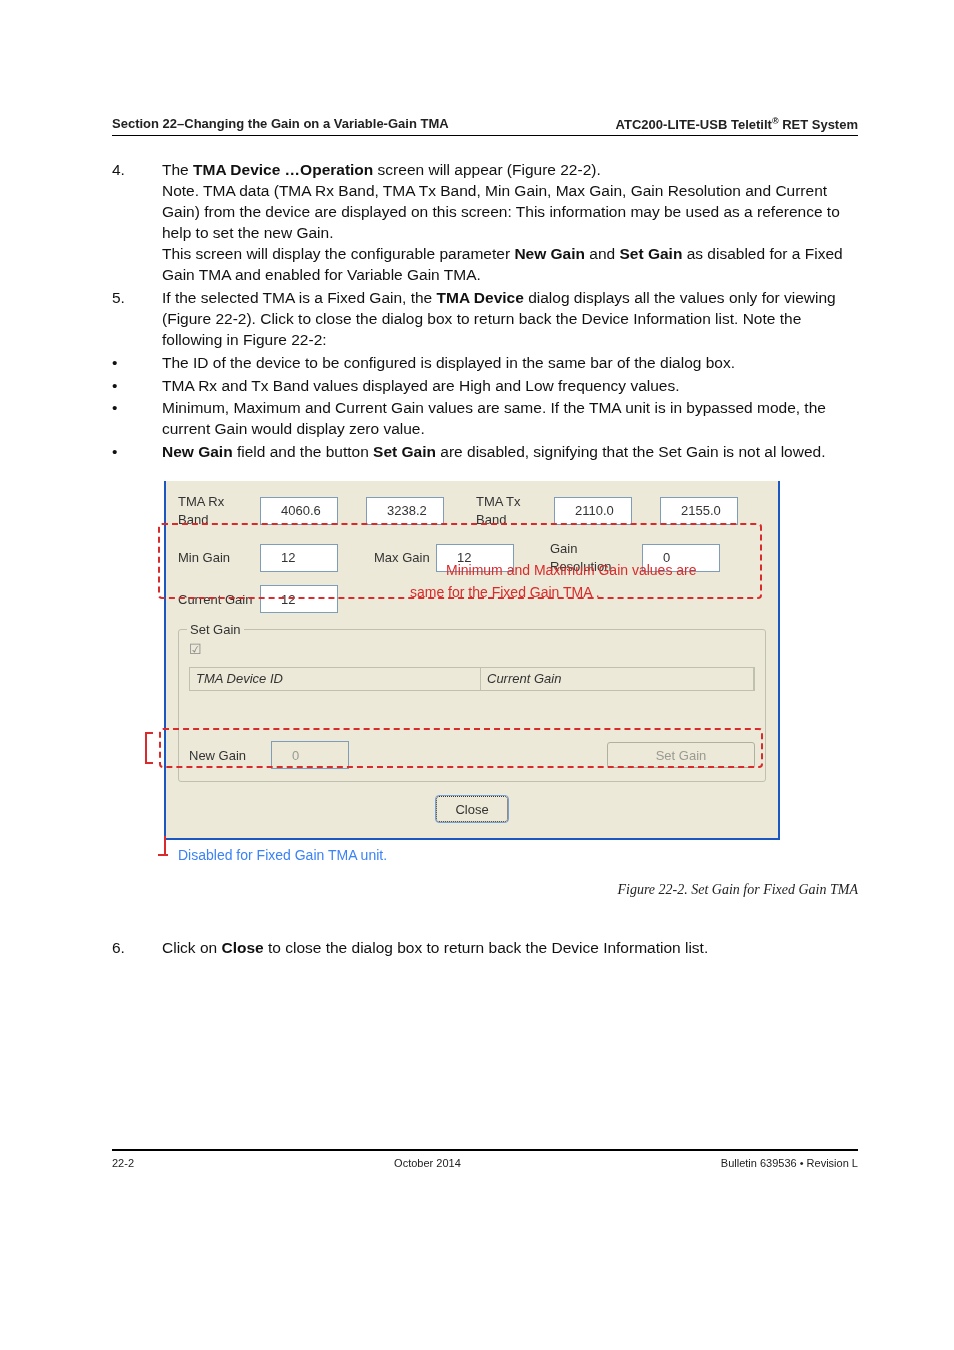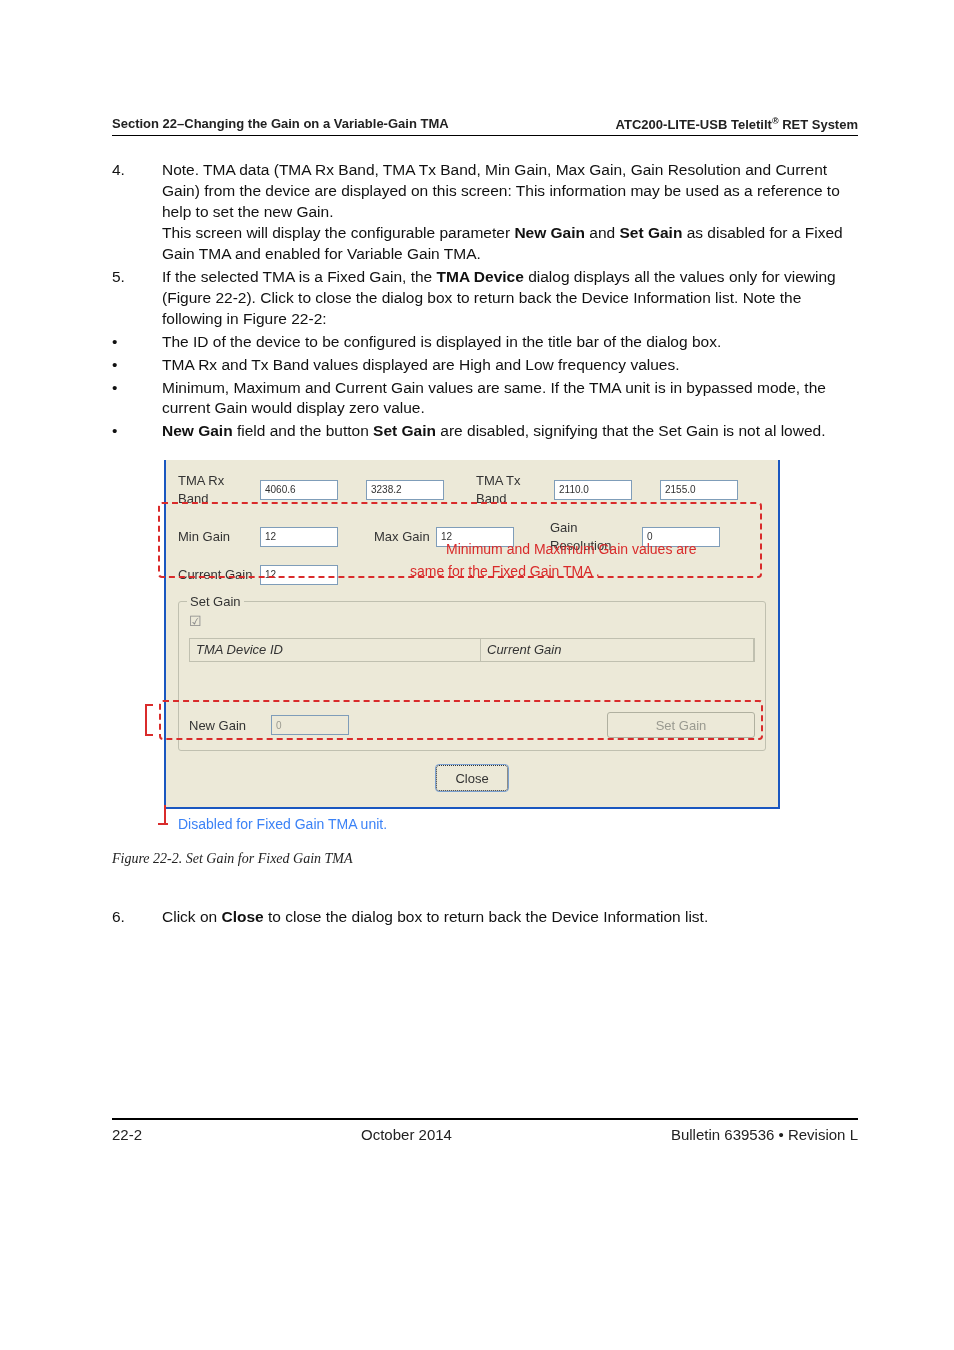--- a/index.html
+++ b/index.html
@@ -264,6 +264,7 @@
     <div class="item">
       <div class="item-num">4.</div>
       <div class="item-body" id="it4">
+          <div>The <b>TMA Device …Operation</b> screen will appear (Figure 22-2).</div>
           <div>Note. TMA data (TMA Rx Band, TMA Tx Band, Min Gain, Max Gain, Gain Resolution and Current Gain) from the device are displayed on this screen: This information may be used as a reference to help to set the new Gain.</div>
           <div>This screen will display the configurable parameter <b>New Gain</b> and <b>Set Gain</b> as disabled for a Fixed Gain TMA and enabled for Variable Gain TMA.</div>
         </div>

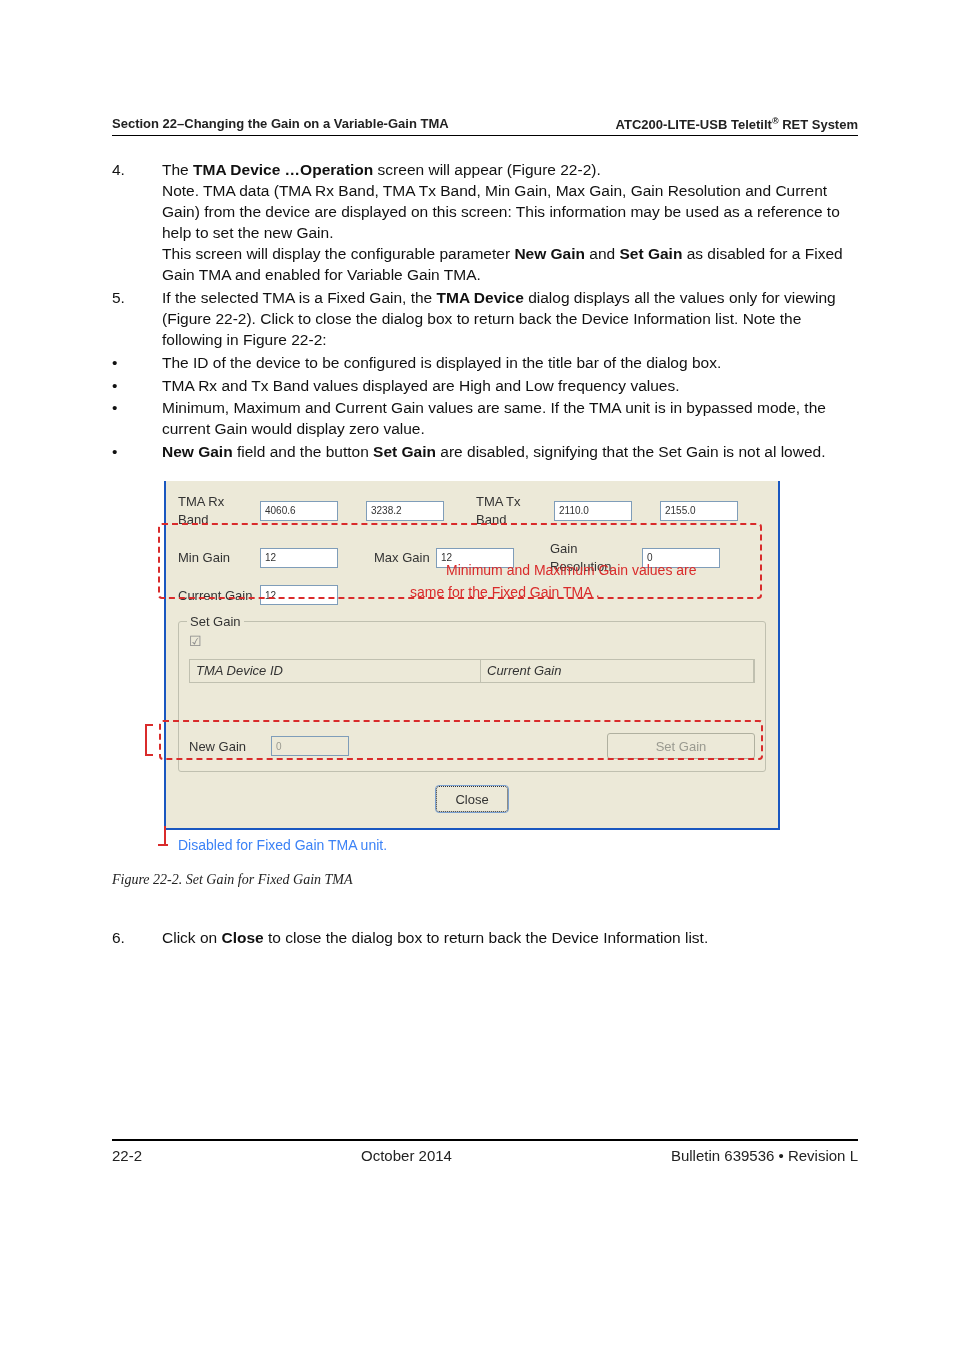--- a/index.html
+++ b/index.html
@@ -280,7 +280,7 @@
     <div id="bullets">
         <div class="bullet">
      <div class="bullet-mark">•</div>
-     <div class="bullet-body">The ID of the device to be configured is displayed in the title bar of the dialog box.</div>
+     <div class="bullet-body">The ID of the device to be configured is displayed in the same bar of the dialog box.</div>
    </div>
         <div class="bullet">
      <div class="bullet-mark">•</div>

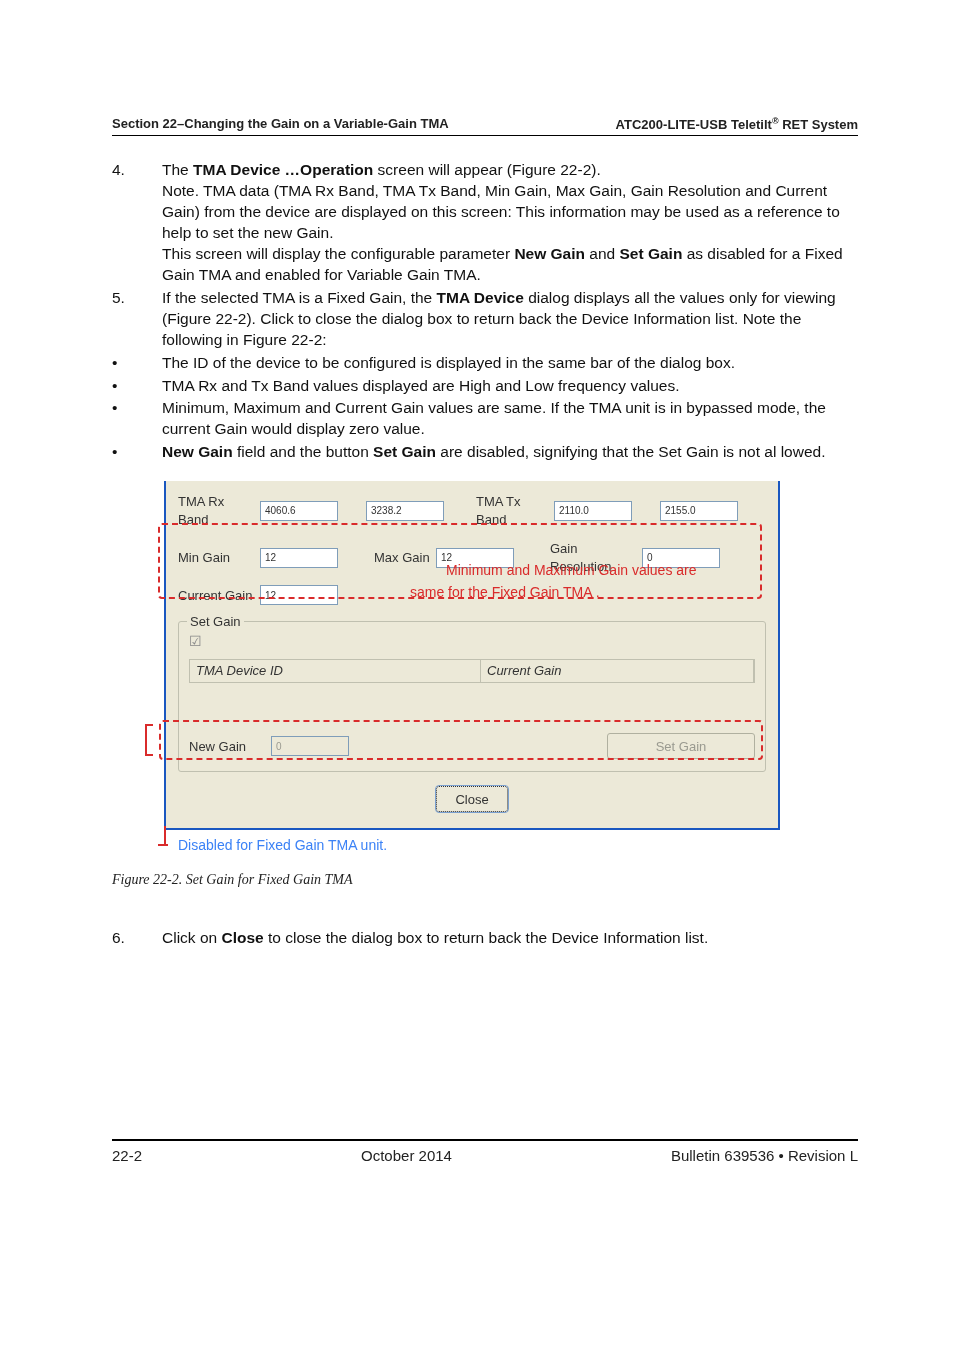--- a/index.html
+++ b/index.html
@@ -110,9 +110,9 @@
     background: #fff;
     border: 1px solid #7a9;
     border-color: #7f9db9;
-    height: 20px;
-    padding: 0 4px;
-    font-size: 10px;
+    height: 28px;
+    padding: 0 20px;
+    font-size: 13px;
     box-sizing: border-box;
     display: inline-flex;
     align-items: center;

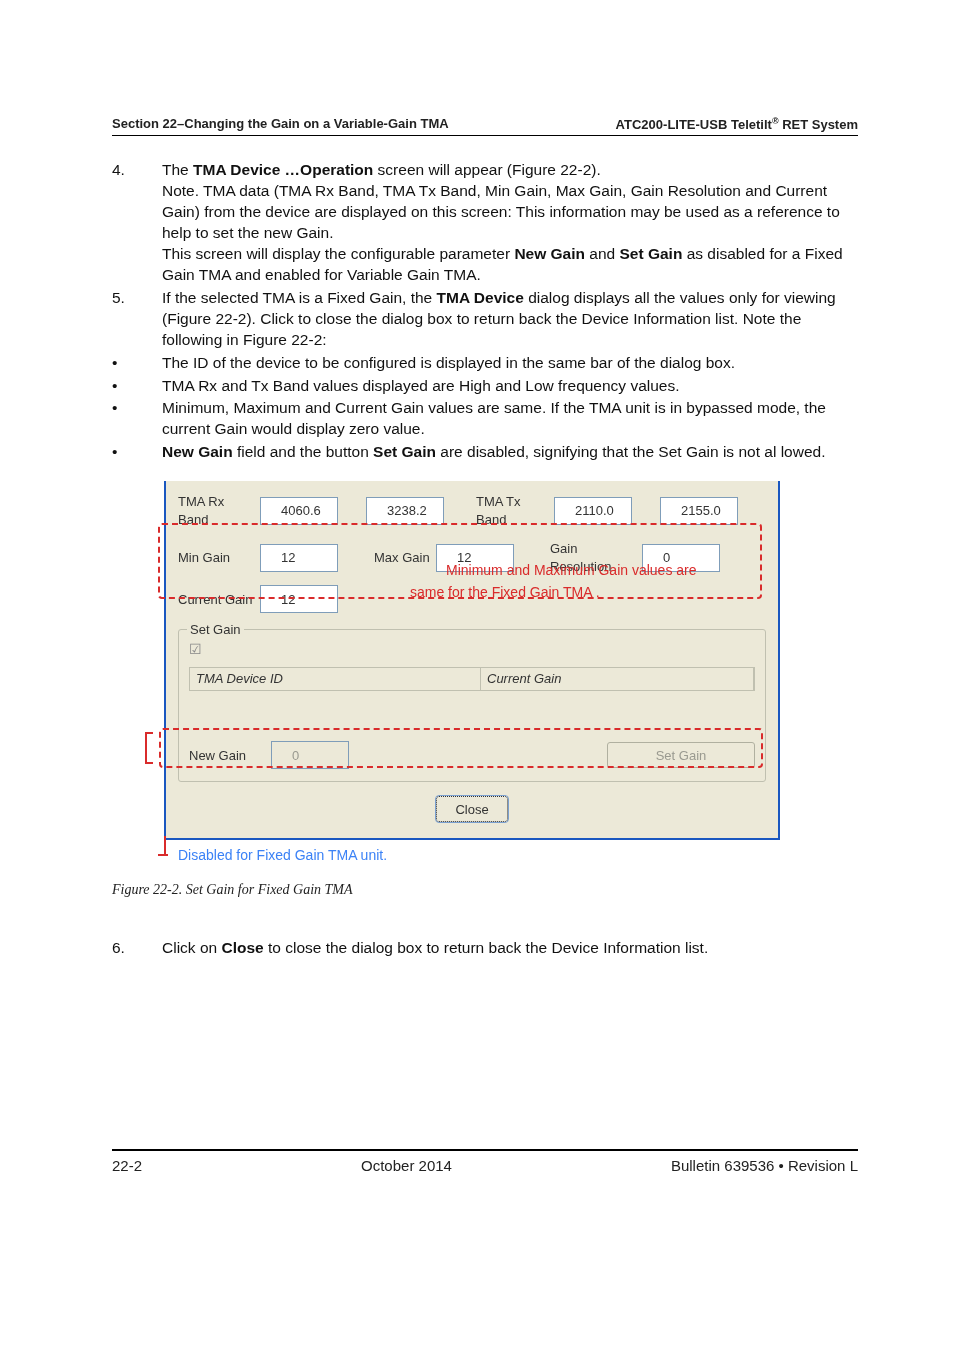--- a/index.html
+++ b/index.html
@@ -220,7 +220,7 @@
     background: #d92b2b;
   }
   .fig-cap {
-    text-align: left;
+    text-align: right;
     font-style: italic;
     font-size: 14px;
     margin-top: 16px;

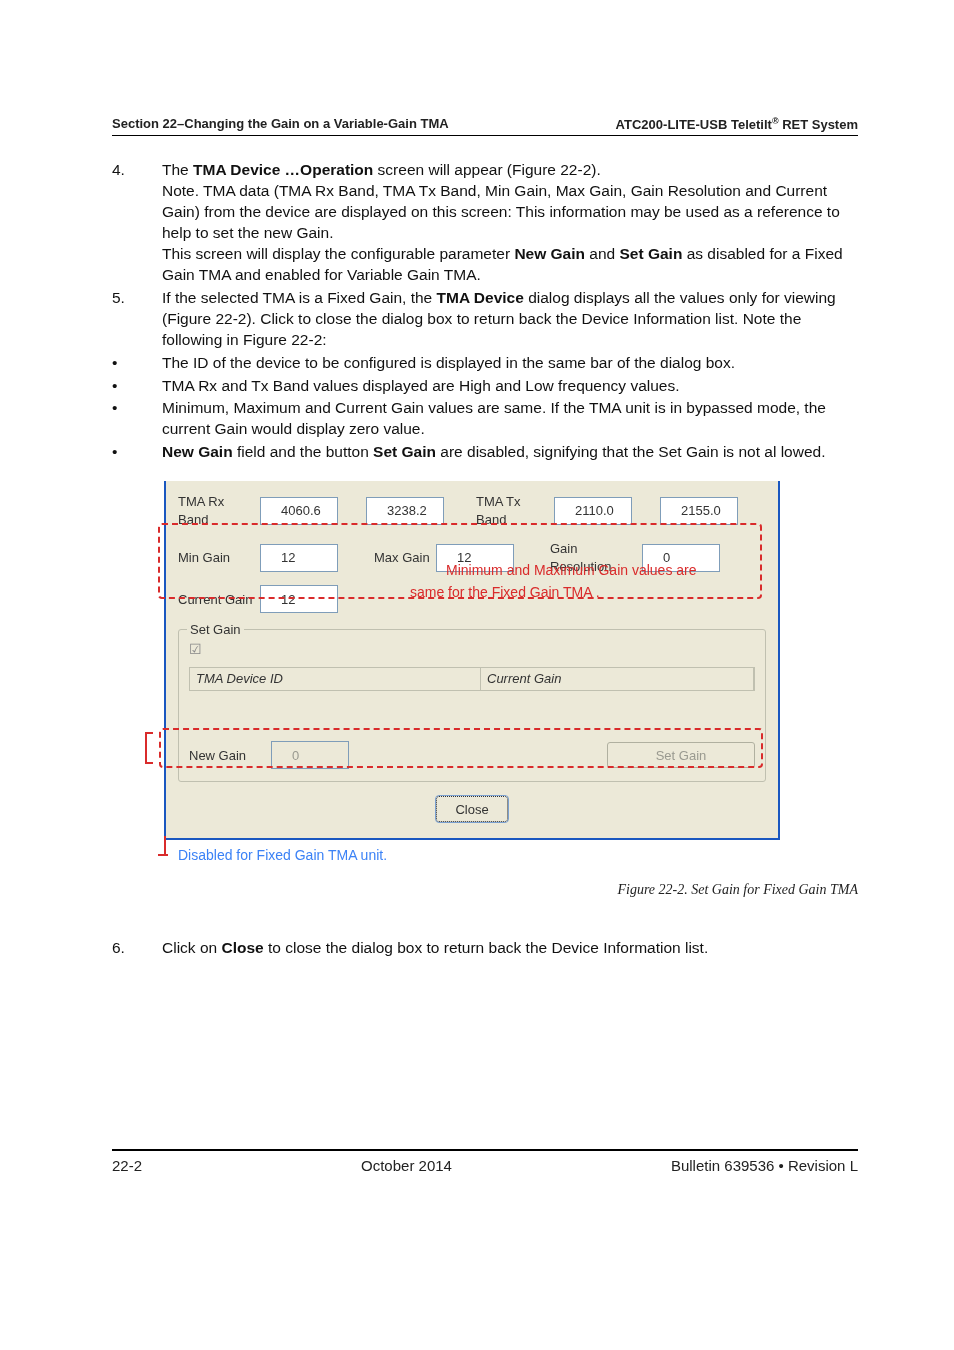--- a/index.html
+++ b/index.html
@@ -234,7 +234,7 @@
   .footer {
     display: flex;
     justify-content: space-between;
-    font-size: 15px;
+    font-size: 11px;
     color: #222;
     padding-top: 6px;
   }

